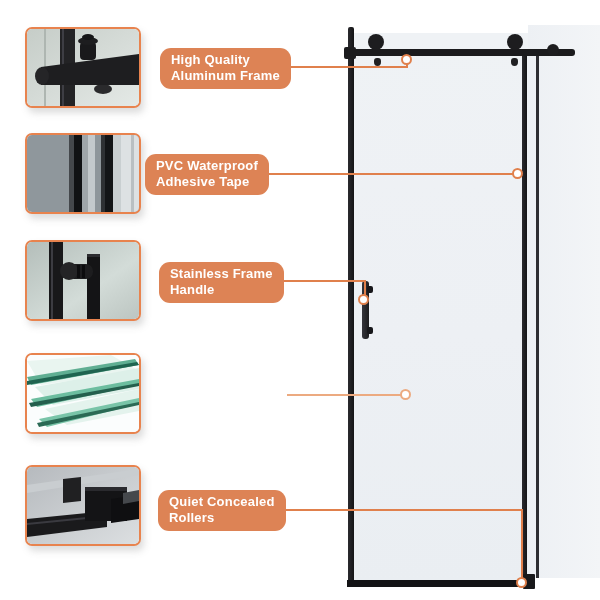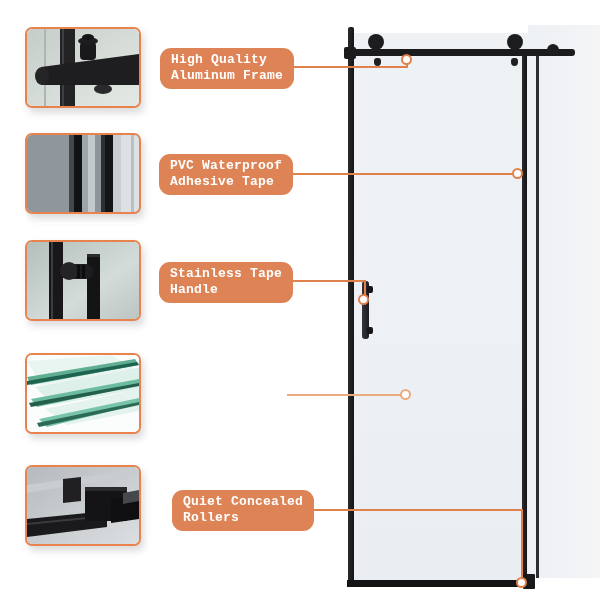--- a/index.html
+++ b/index.html
@@ -6,7 +6,7 @@
   .canvas{
     position:relative;width:600px;height:600px;overflow:hidden;
     background:var(--background,#ffffff);
-    font-family:Liberation Mono, monospace;
+    font-family:Liberation Sans, sans-serif;
   }
   
   .thumb{

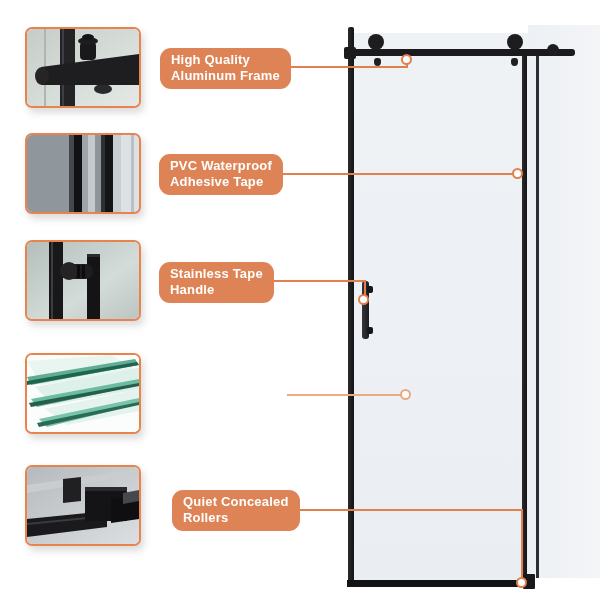--- a/index.html
+++ b/index.html
@@ -77,7 +77,7 @@
     padding:4px 11px 5px 11px;border-radius:11px;white-space:pre-line;
   }
   .lab1{left:160px;top:48px;}
-  .lab2{left:159px;top:154px;}
+  .lab2{left:145px;top:154px;}
   .lab3{left:159px;top:262px;}
   .lab4{left:160px;top:374px;}
   .lab5{left:158px;top:490px;margin-left:14px;}

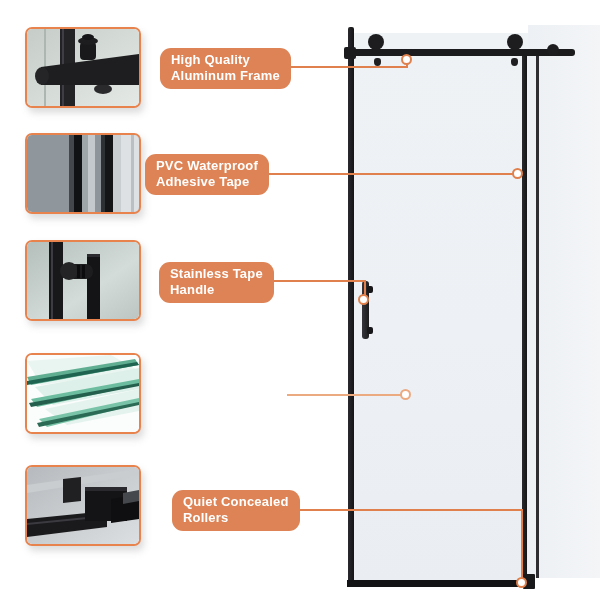--- a/index.html
+++ b/index.html
@@ -132,7 +132,7 @@
 Aluminum Frame</div>
     <div class="callout-label lab2">PVC Waterproof
 Adhesive Tape</div>
-    <div class="callout-label lab3">Stainless Tape
+    <div class="callout-label lab3">Stainless Frame
 Handle</div>
     <div class="callout-label lab5">Quiet Concealed
 Rollers</div>

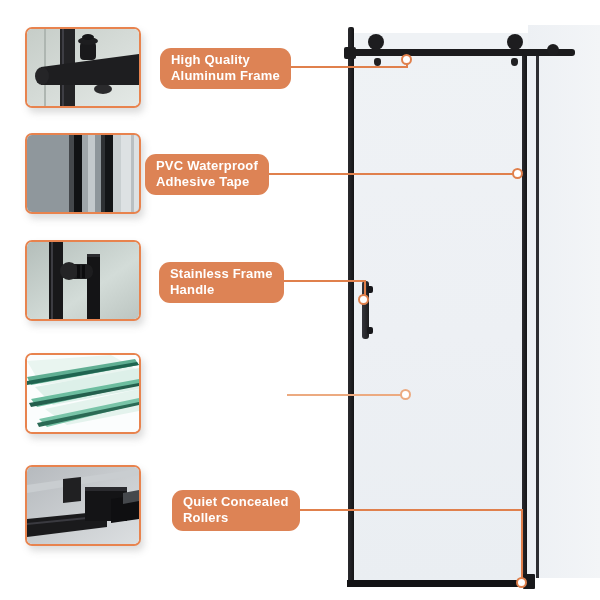--- a/index.html
+++ b/index.html
@@ -80,7 +80,7 @@
   .lab2{left:145px;top:154px;}
   .lab3{left:159px;top:262px;}
   .lab4{left:160px;top:374px;}
-  .lab5{left:158px;top:490px;margin-left:14px;}
+  .lab5{left:158px;top:490px;}
 </style>
 </head>
 <body>

